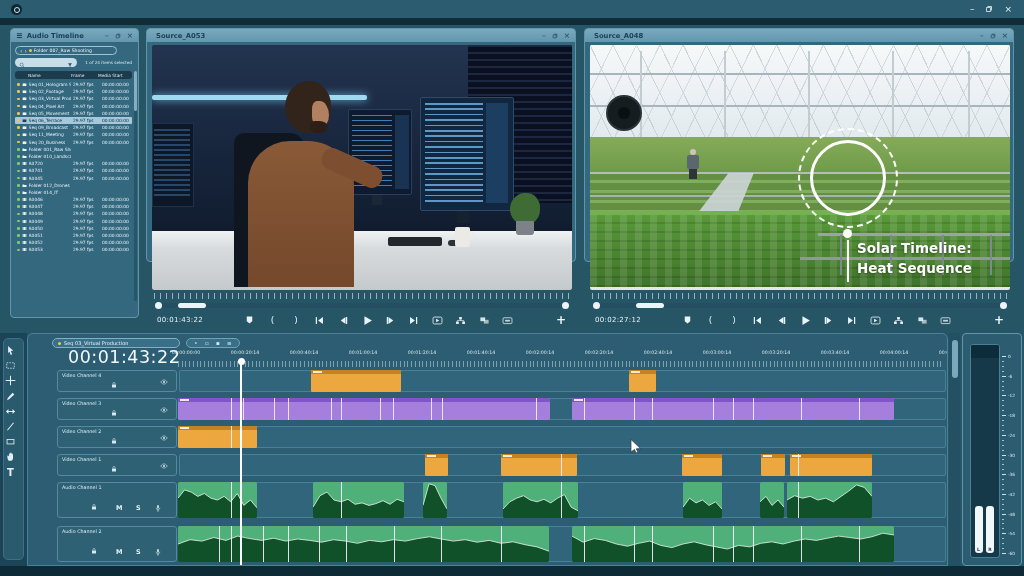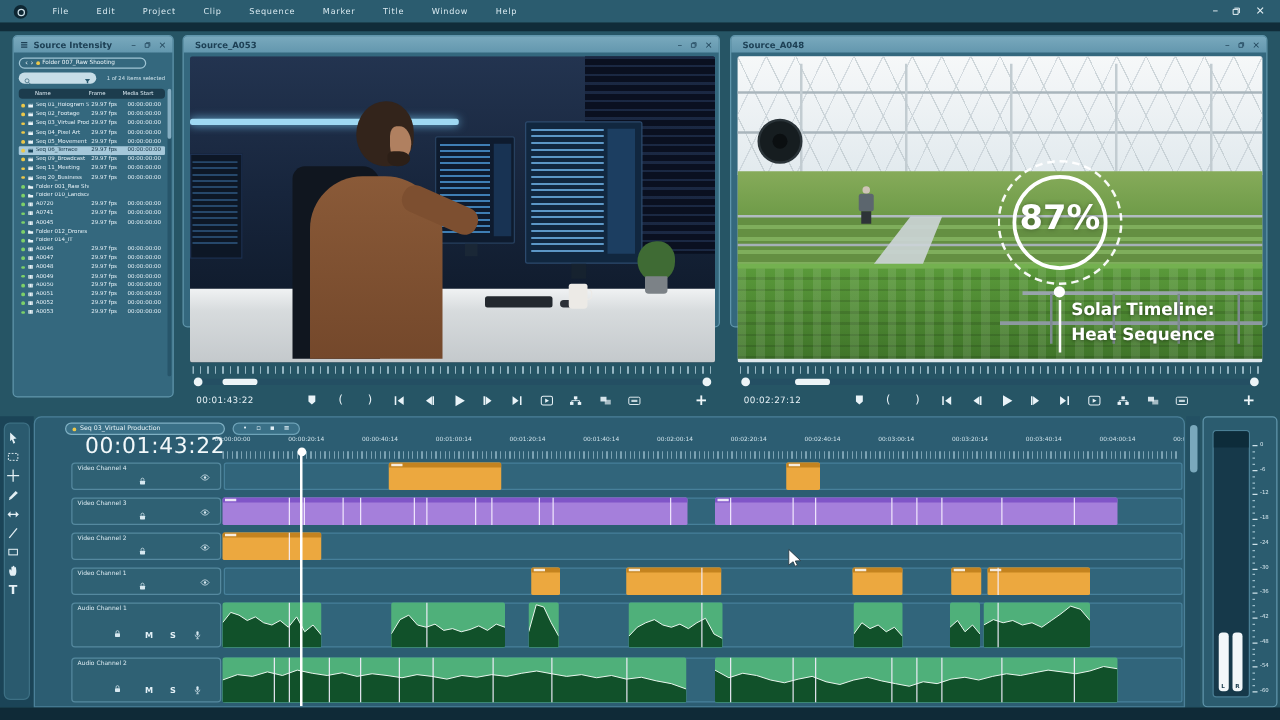--- a/index.html
+++ b/index.html
@@ -128,17 +128,6 @@
 
   <div id="menubar">
     <div id="logo"></div>
-    <div id="menu-items">
-        <div class="menu-item">File</div>
-        <div class="menu-item">Edit</div>
-        <div class="menu-item">Project</div>
-        <div class="menu-item">Clip</div>
-        <div class="menu-item">Sequence</div>
-        <div class="menu-item">Marker</div>
-        <div class="menu-item">Title</div>
-        <div class="menu-item">Window</div>
-        <div class="menu-item">Help</div>
-      </div>
     <div id="win-controls">
         <span class="wc">–</span>
         <span class="wc">

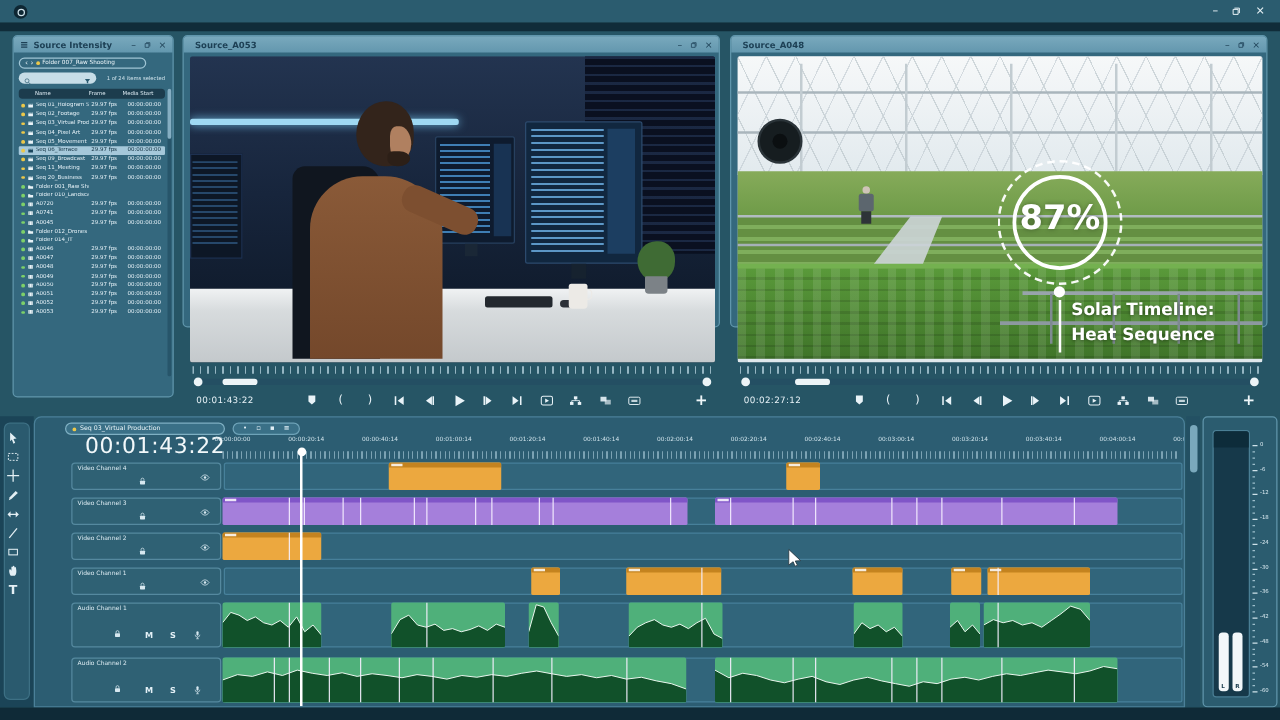--- a/index.html
+++ b/index.html
@@ -143,7 +143,7 @@
   <section class="panel" id="bin-panel">
     <div class="titlebar">
       <span class="t-burger">≡</span>
-      <span class="t-label">Source Intensity</span>
+      <span class="t-label">Audio Timeline</span>
       <span class="pwc">
           <span class="wc">–</span>
           <span class="wc">

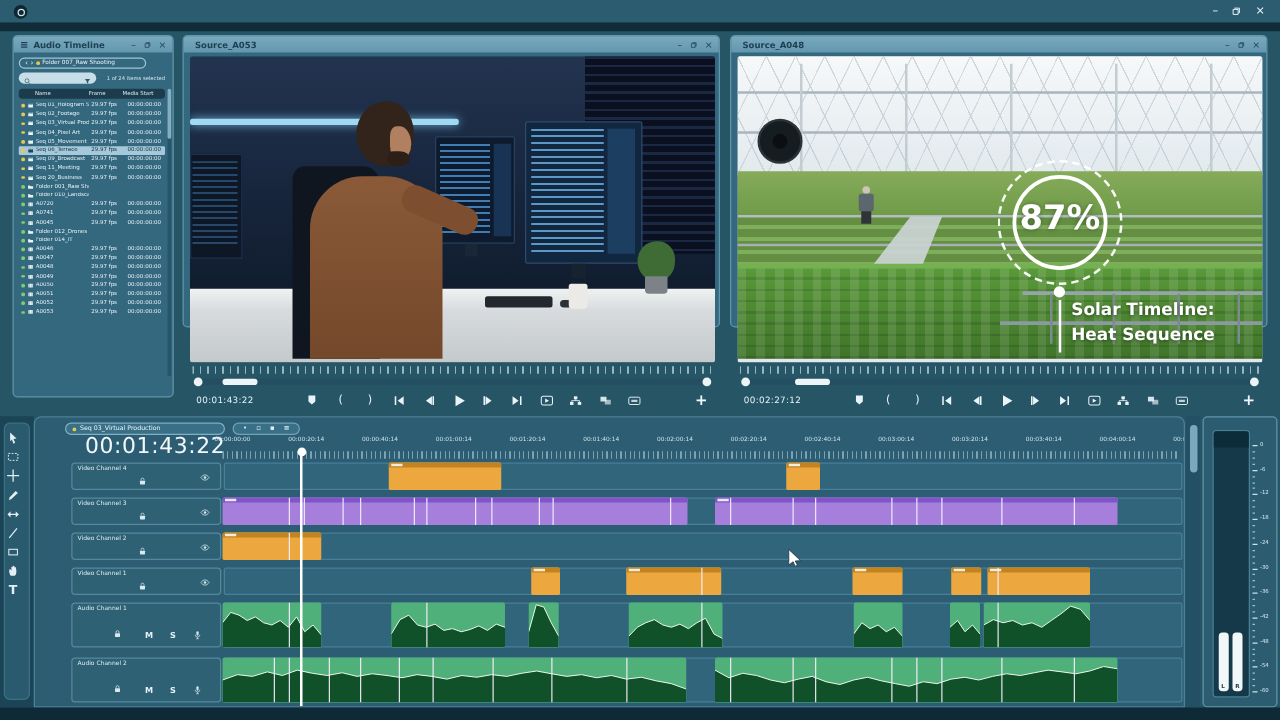--- a/index.html
+++ b/index.html
@@ -633,7 +633,6 @@
         </div>
       <div class="ov-ring-outer"></div>
       <div class="ov-ring-inner"></div>
-      <div class="ov-pct">87%</div>
       <div class="ov-dot"></div>
       <div class="ov-line"></div>
       <div class="ov-l1">Solar Timeline:</div>

